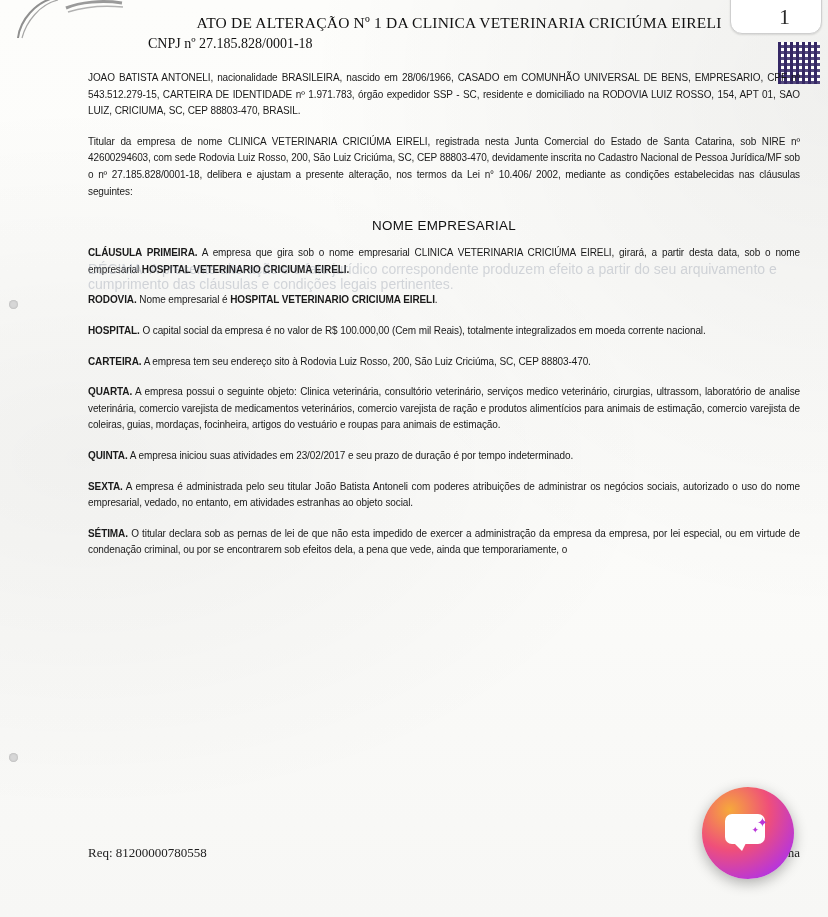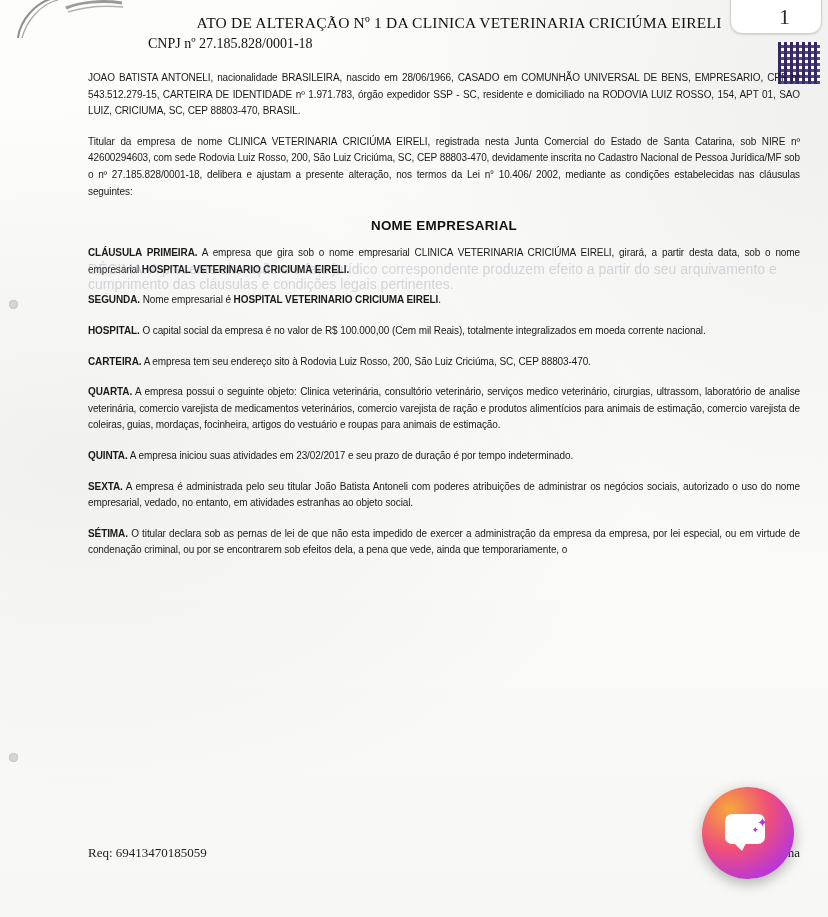--- a/index.html
+++ b/index.html
@@ -106,7 +106,7 @@
   }
   .section-head {
     font-size: 13.4px;
-    font-weight: bold;
+    font-weight: normal;
     text-align: center;
     color: #111;
     margin: 18px 0 12px 0;

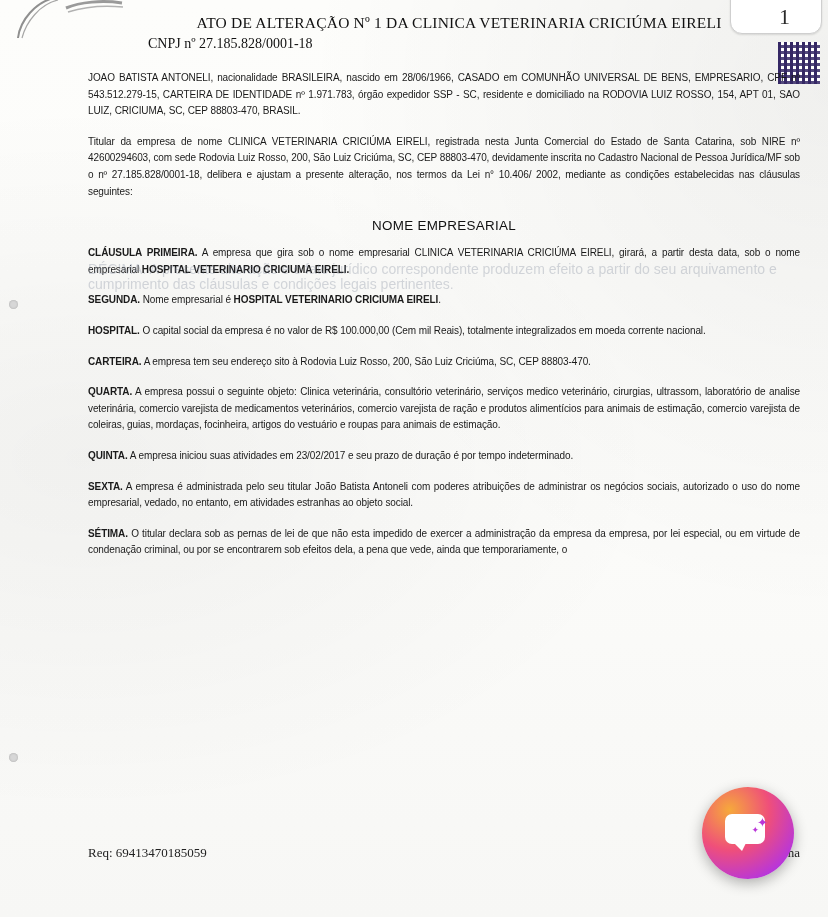--- a/index.html
+++ b/index.html
@@ -229,7 +229,7 @@
 
 
     <p class="para">
-      <span class="b">SEGUNDA.</span><span> Nome empresarial é </span><span class="b">HOSPITAL VETERINARIO CRICIUMA EIRELI</span><span>.</span>
+      <span class="b">RODOVIA.</span><span> Nome empresarial é </span><span class="b">HOSPITAL VETERINARIO CRICIUMA EIRELI</span><span>.</span>
     </p>
 
     <p class="para">

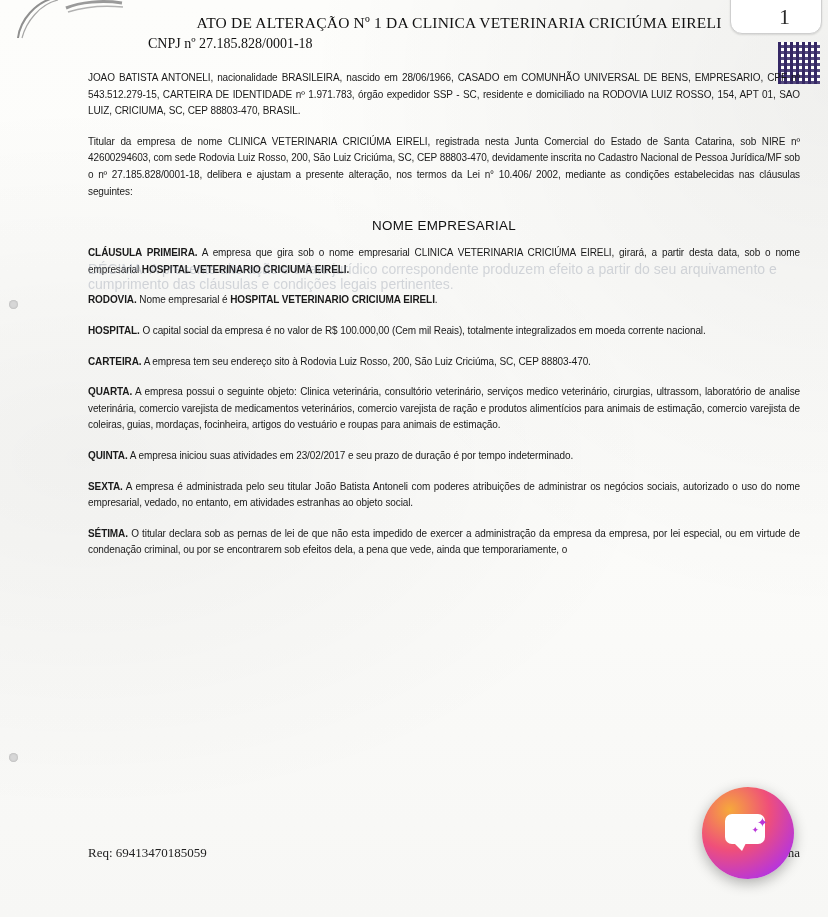--- a/index.html
+++ b/index.html
@@ -264,7 +264,7 @@
   </div>
 
   <div id="footer">
-    <span>Req: 69413470185059</span>
+    <span>Req: 81200000780558</span>
     <span>Página</span>
   </div>
 

